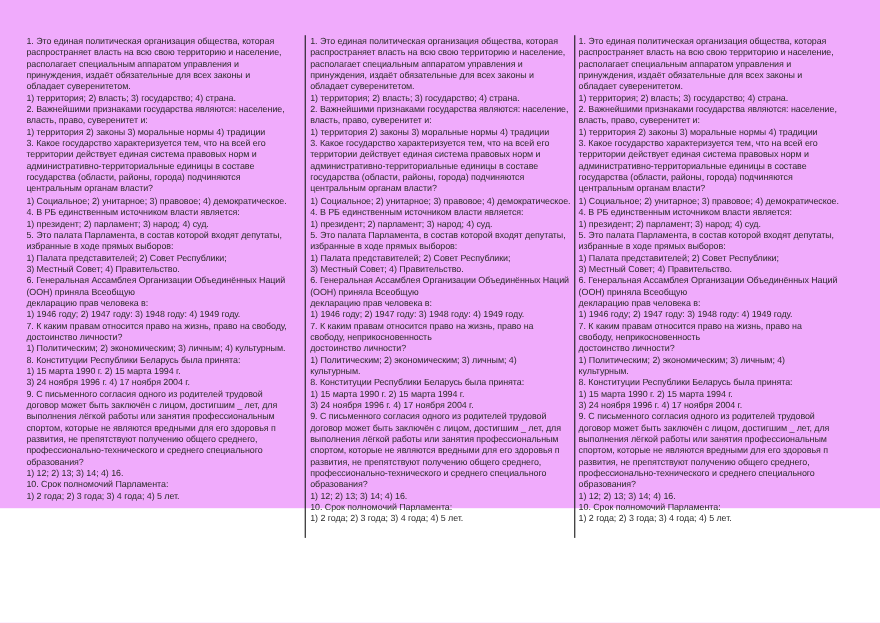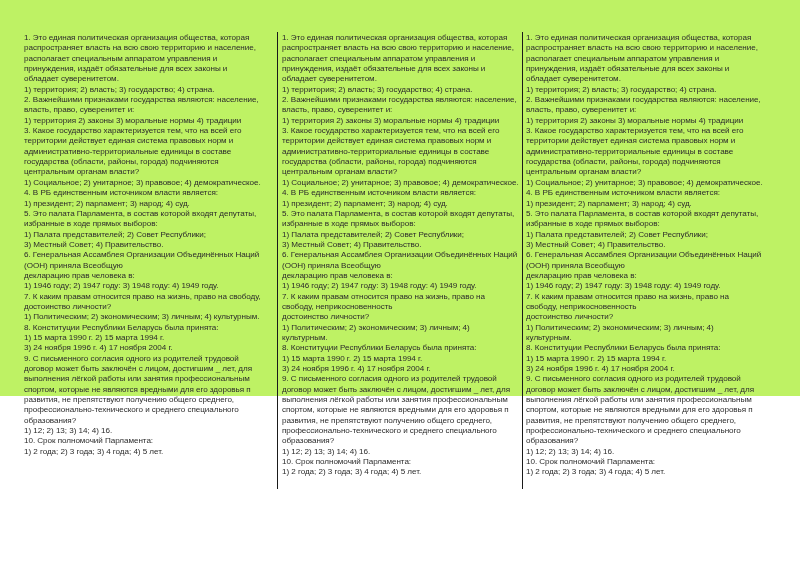--- a/index.html
+++ b/index.html
@@ -5,8 +5,8 @@
   html, body { margin: 0; padding: 0; background: #ffffff; }
   body { width: 800px; height: 566px; overflow: hidden; position: relative; }
   .page {
-    position: absolute; left: 0; top: 0; width: 800px; height: 396px;
-    background: #bef264;
+    position: absolute; left: 0; top: 0; width: 800px; height: 462px;
+    background: #f0abfc;
   }
   .col {
     position: absolute; top: 33px;

